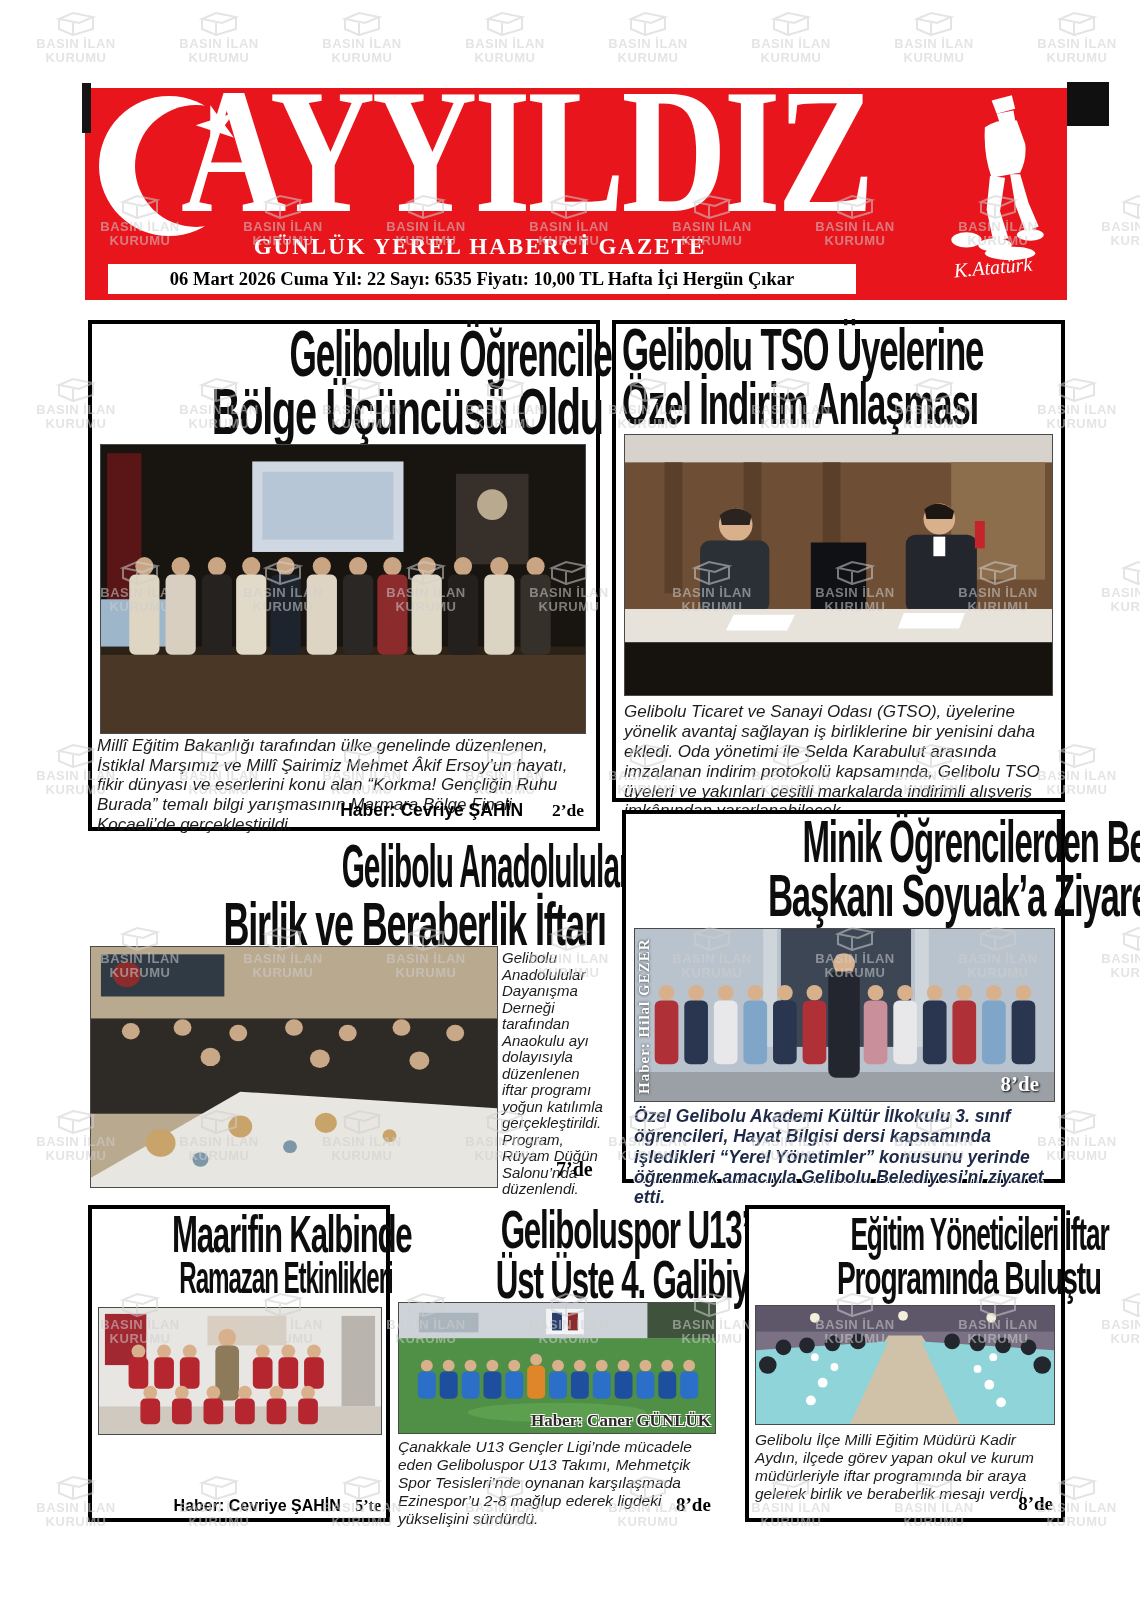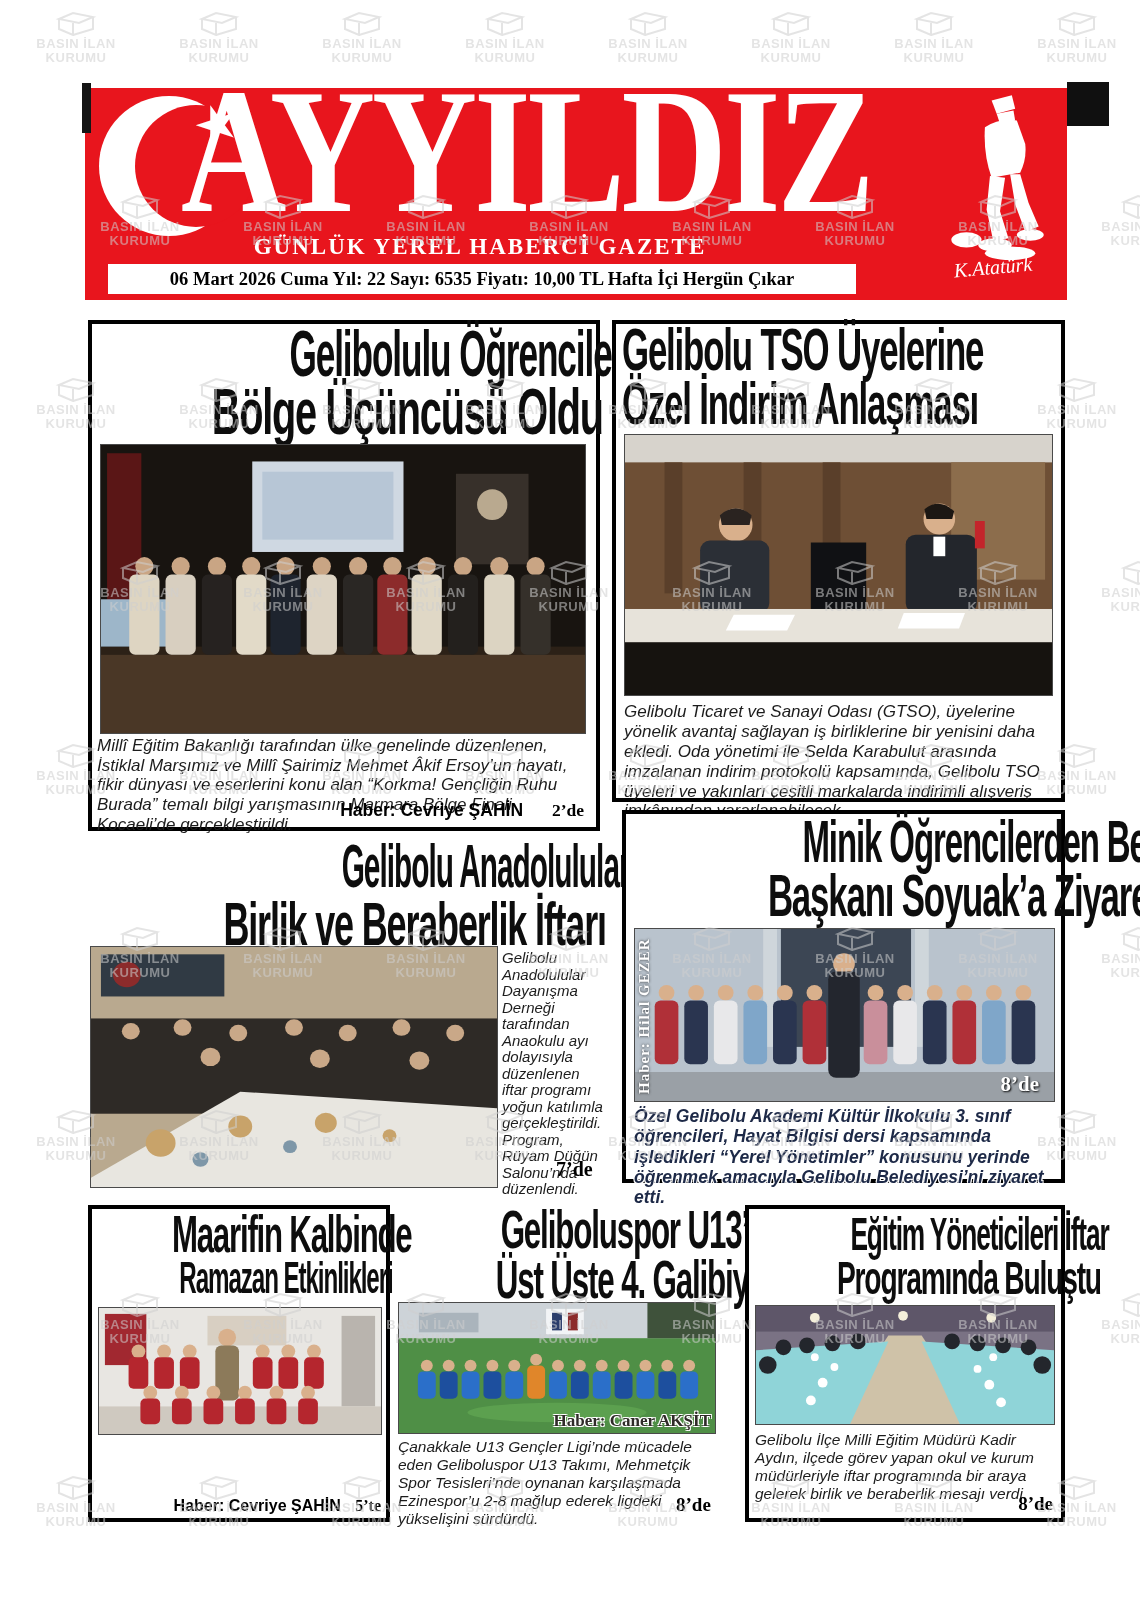--- a/index.html
+++ b/index.html
@@ -330,7 +330,7 @@
             <rect x="283" y="70" width="18" height="28" rx="5" fill="#2b6fc9"></rect>
         </g>
       </svg>
-      <div class="overlay-credit" style="right:4px;bottom:2px;font-size:17px;">Haber: Caner AKŞİT</div>
+      <div class="overlay-credit" style="right:4px;bottom:2px;font-size:17px;">Haber: Caner GÜNLÜK</div>
     </div>
     <div class="body-txt" style="left:398px;top:1438px;width:316px;font-size:15.5px;line-height:1.16;">Çanakkale U13 Gençler Ligi’nde mücadele eden Geliboluspor U13 Takımı, Mehmetçik Spor Tesisleri’nde oynanan karşılaşmada Ezinespor’u 2-8 mağlup ederek ligdeki yükselişini sürdürdü.</div>
     <div class="pref" style="position:absolute;left:676px;top:1494px;font-size:19px;">8’de</div>

